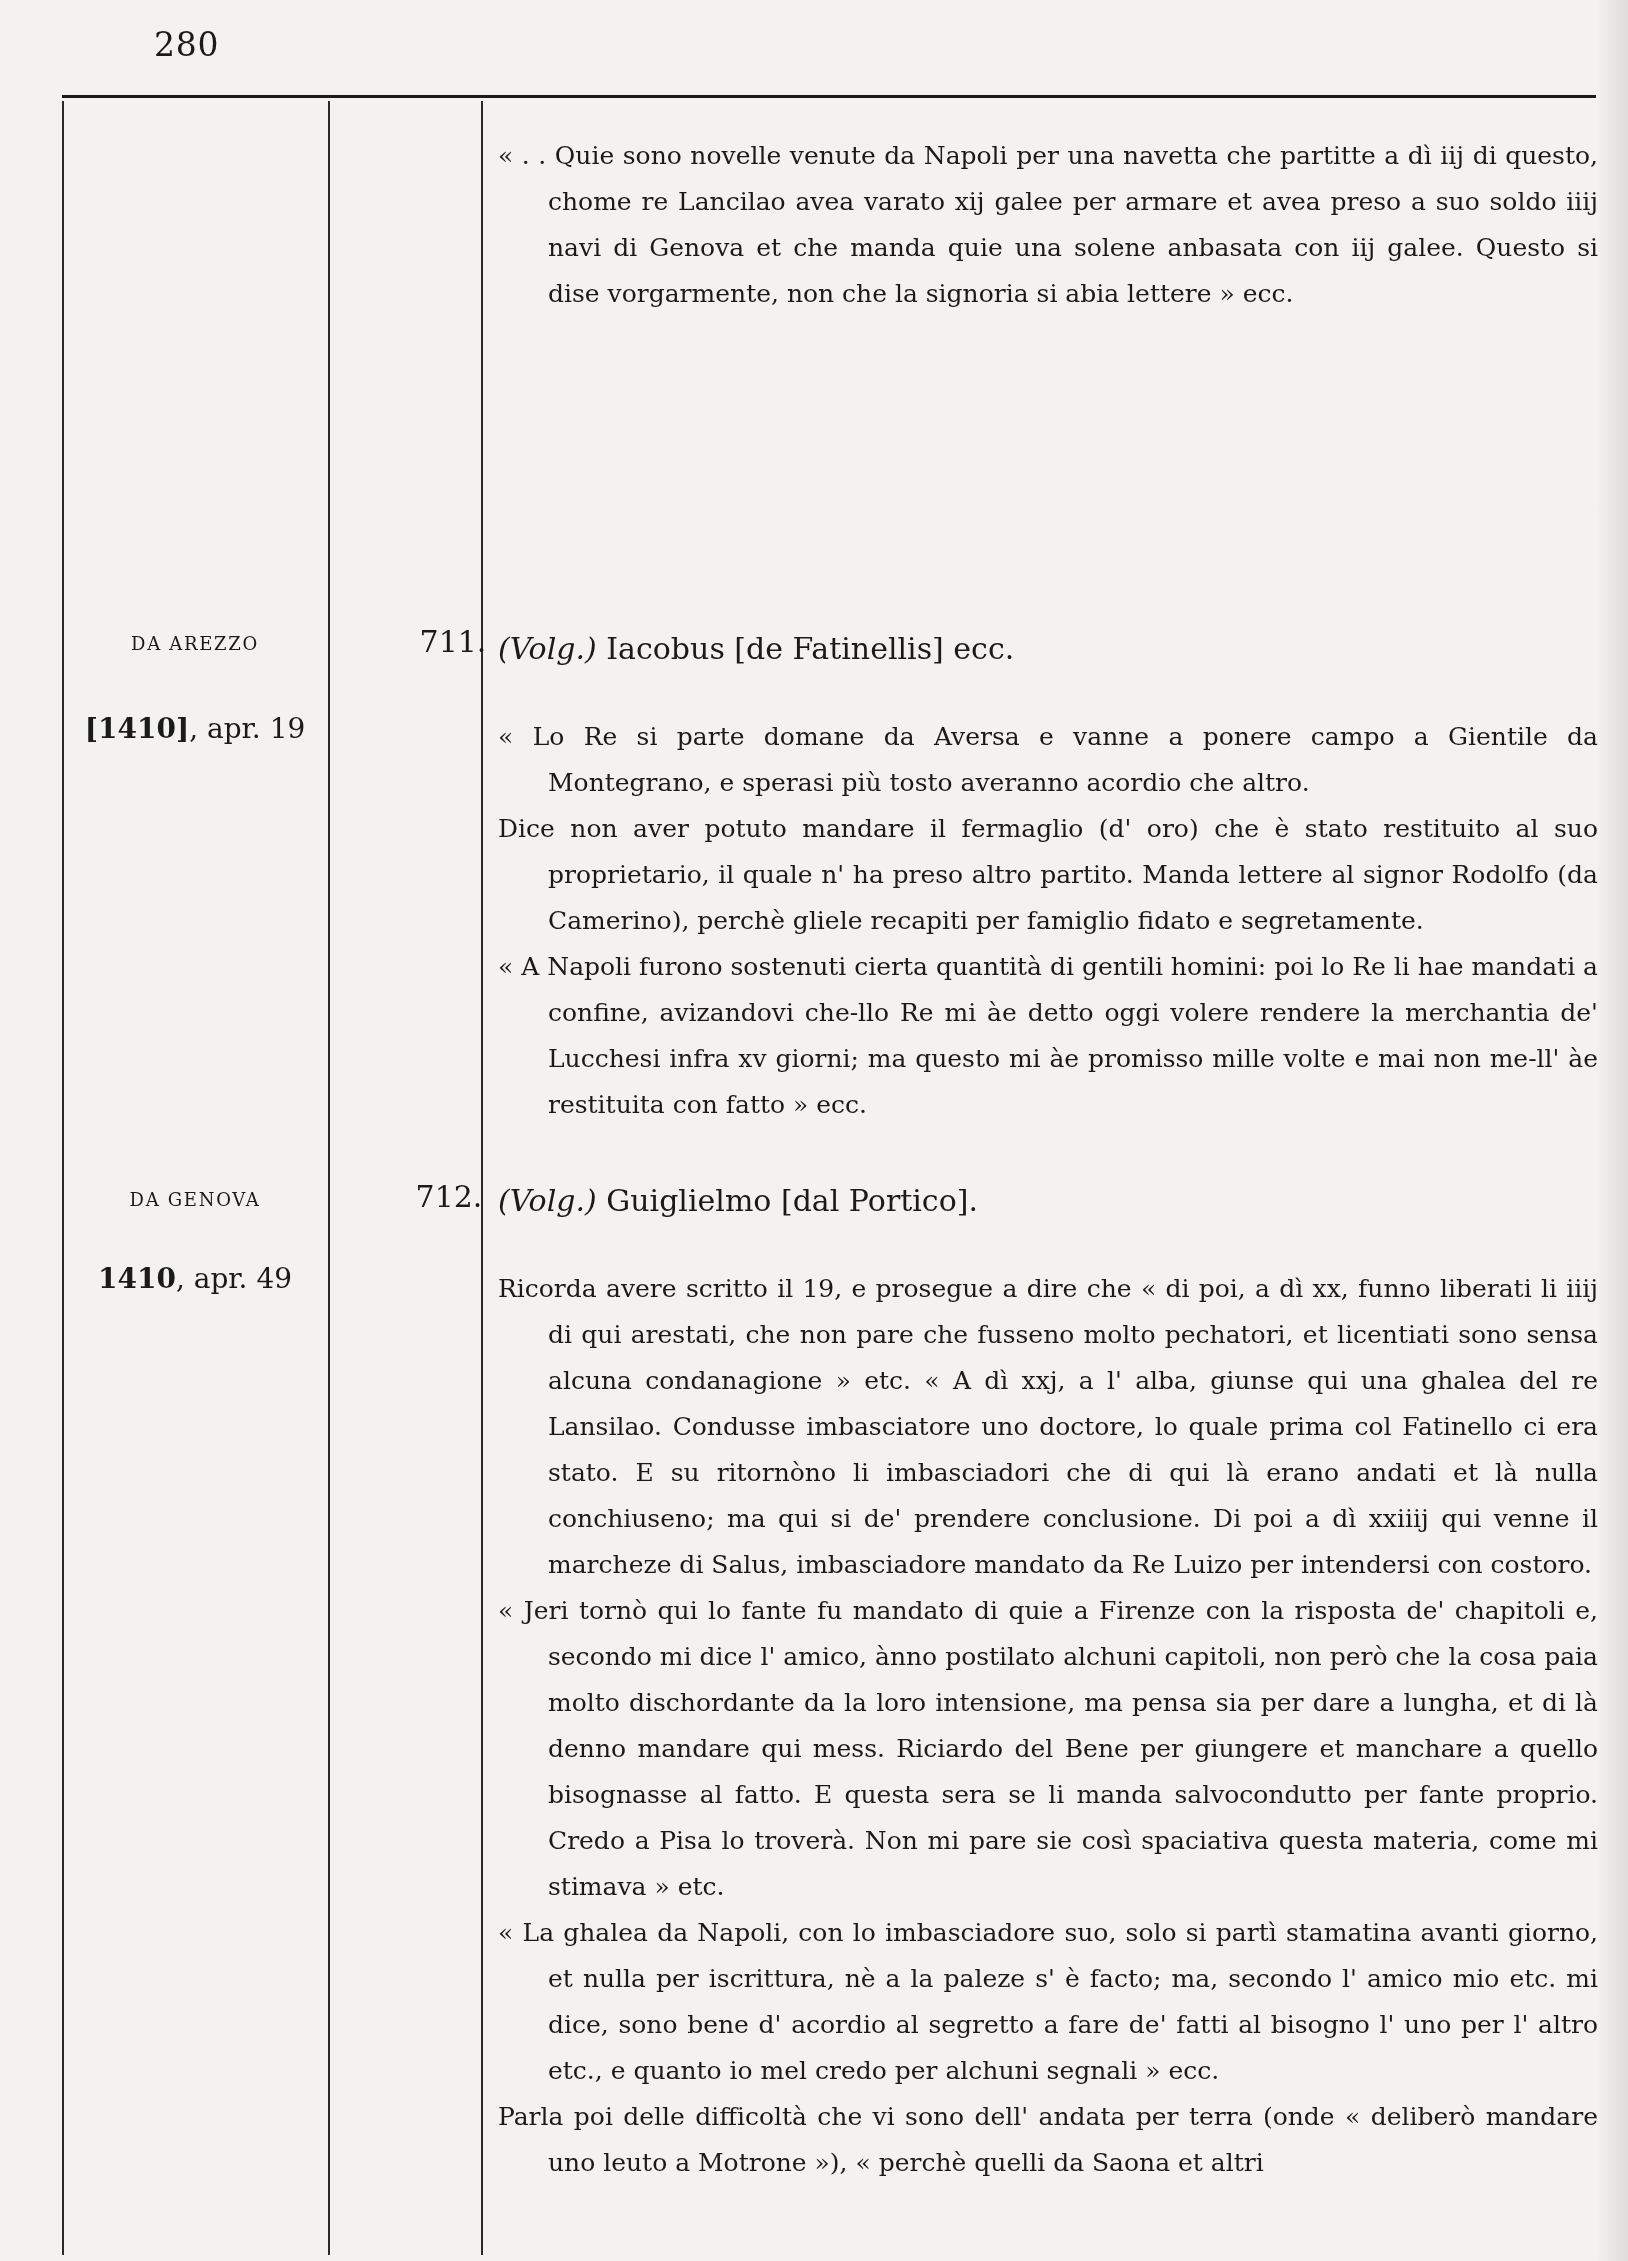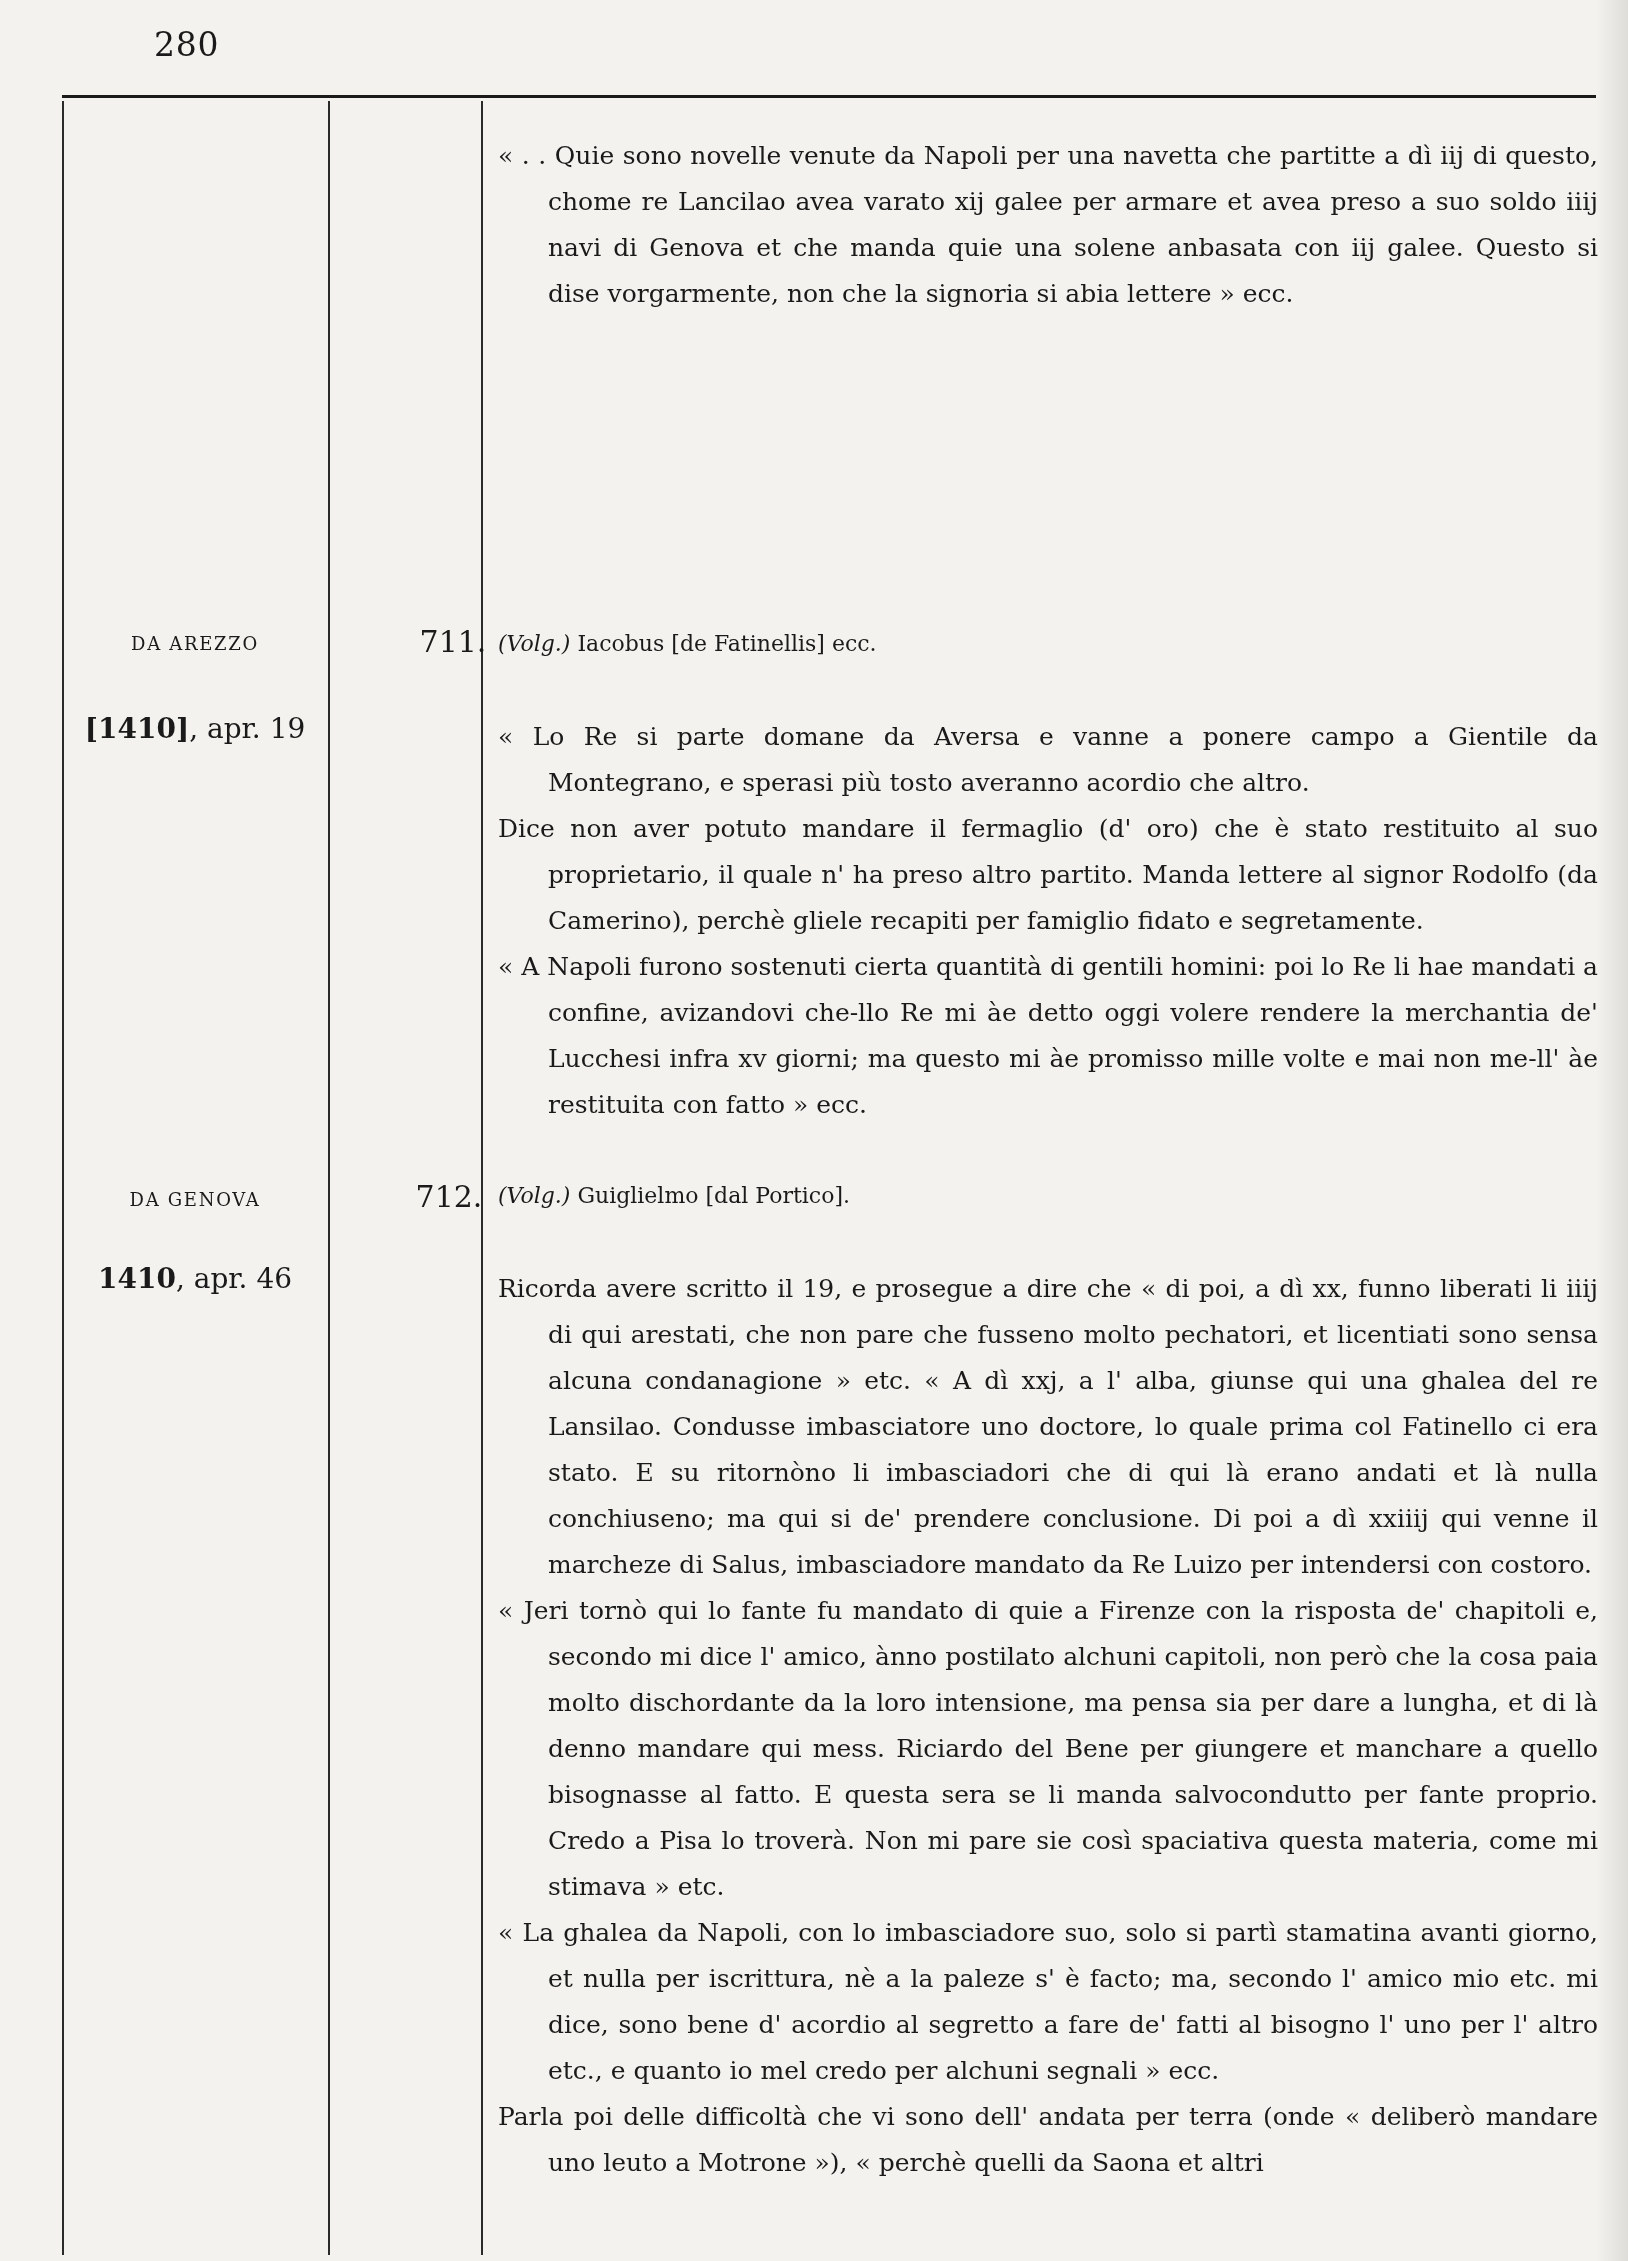--- a/index.html
+++ b/index.html
@@ -20,7 +20,7 @@
 
   .col-text { position: absolute; left: 498px; width: 1100px; font-size: 25px; line-height: 46px; }
   .para { margin: 0; text-align: justify; text-indent: -50px; padding-left: 50px; }
-  .heading { position: absolute; left: 498px; font-size: 22px; }
+  .heading { position: absolute; left: 498px; font-size: 30px; }
   .heading i { font-style: italic; }
   .place { position: absolute; left: 62px; width: 266px; text-align: center; font-size: 18px; letter-spacing: 1.7px; font-variant: small-caps; }
   .date { position: absolute; left: 62px; width: 266px; text-align: center; font-size: 28px; }

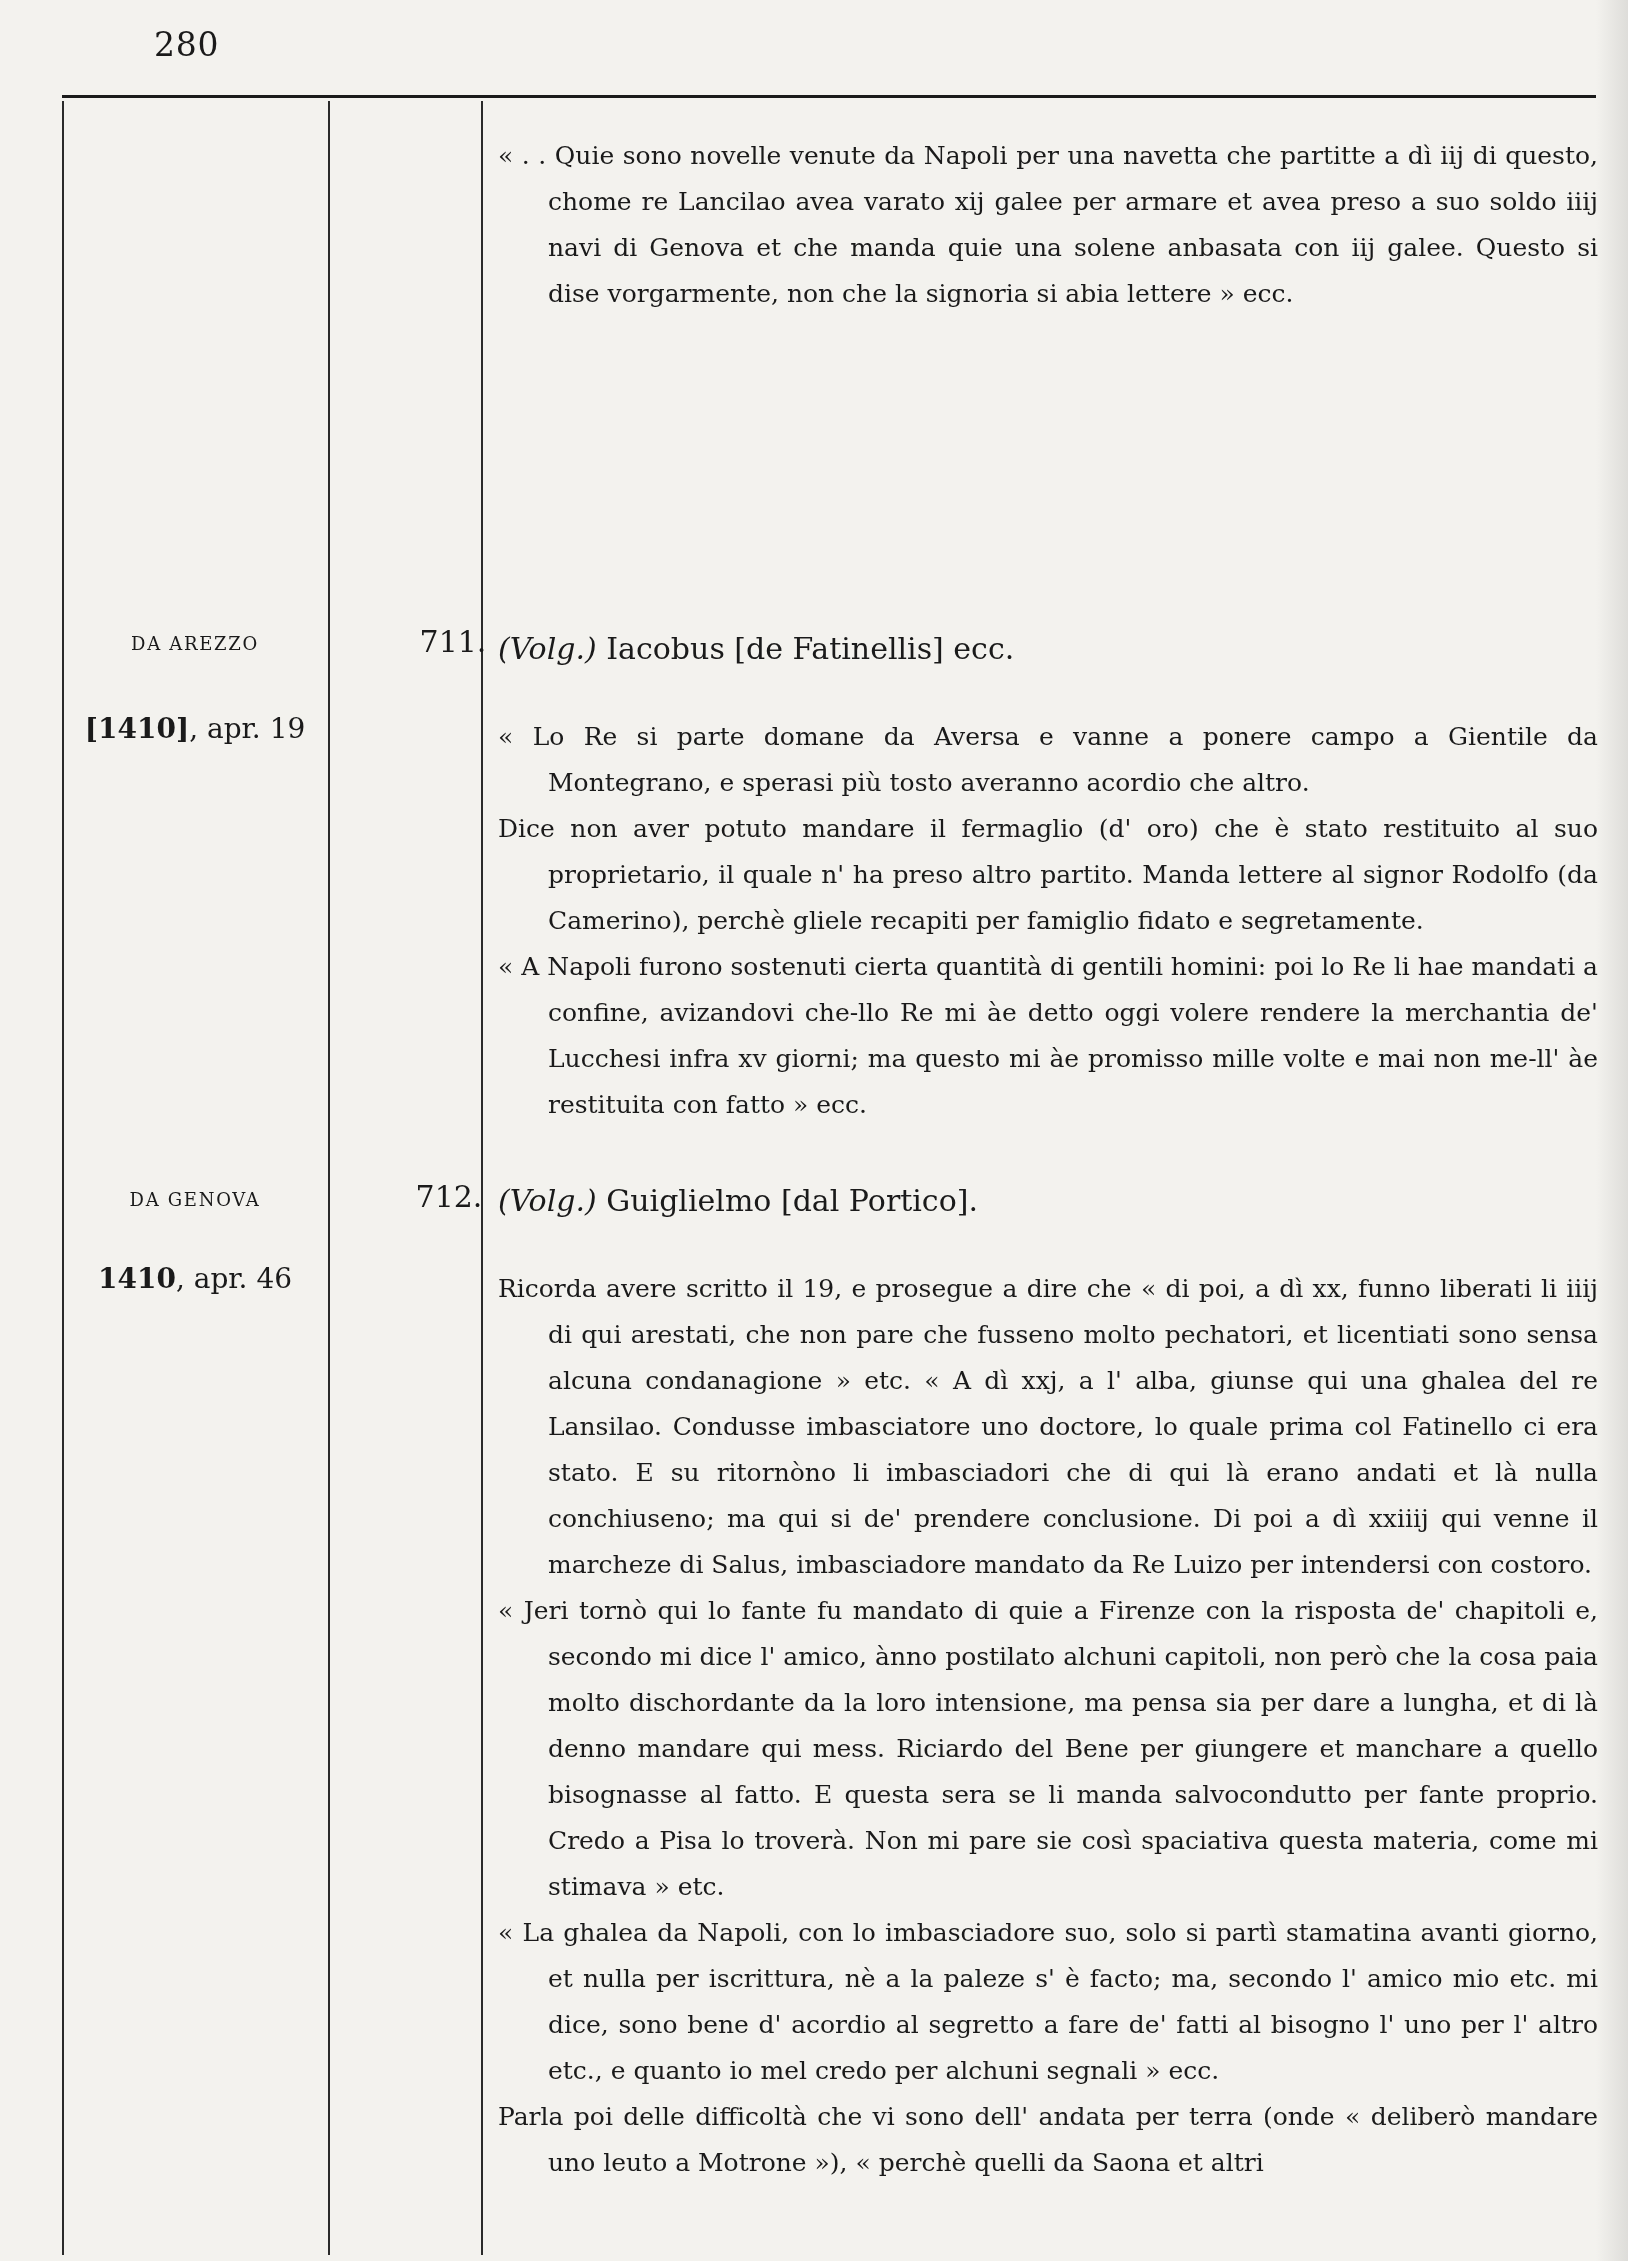--- a/index.html
+++ b/index.html
@@ -52,7 +52,7 @@
 </div>
 
 <div class="place" style="top:1189px;">DA GENOVA</div>
-<div class="date" style="top:1262px;"><b>1410</b><span>, apr. 46</span></div>
+<div class="date" style="top:1262px;"><b>1410</b><span>, apr. 49</span></div>
 <div class="num" style="top:1179px;padding-left:44px;">712.</div>
 <div class="heading" style="top:1183px;"><i>(Volg.)</i><span> Guiglielmo [dal Portico].</span></div>
 <div class="col-text" style="top:1266px;">

